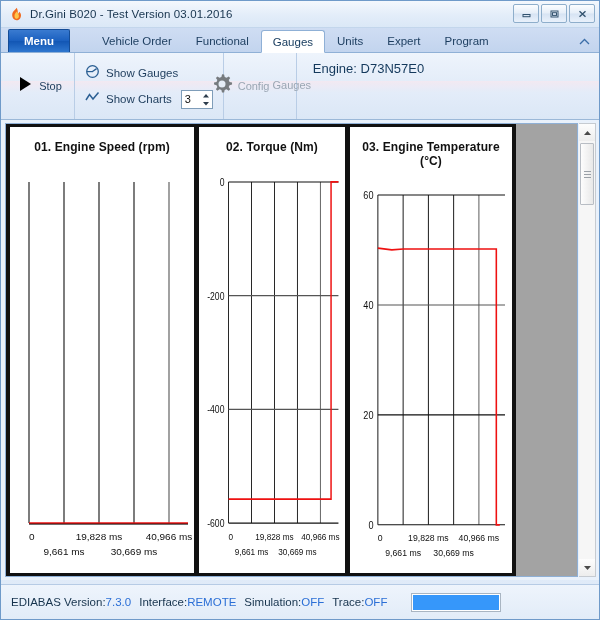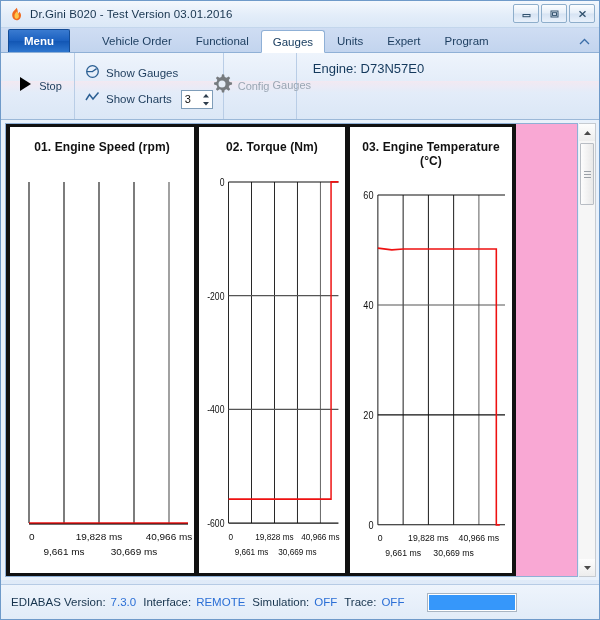--- a/index.html
+++ b/index.html
@@ -136,7 +136,7 @@
   }
   .charts-wrap {
     flex: 1;
-    background: #f9a8d4;
+    background: #a3a3a3;
     border: 1px solid #8fb0d6;
     display: flex;
     overflow: hidden;

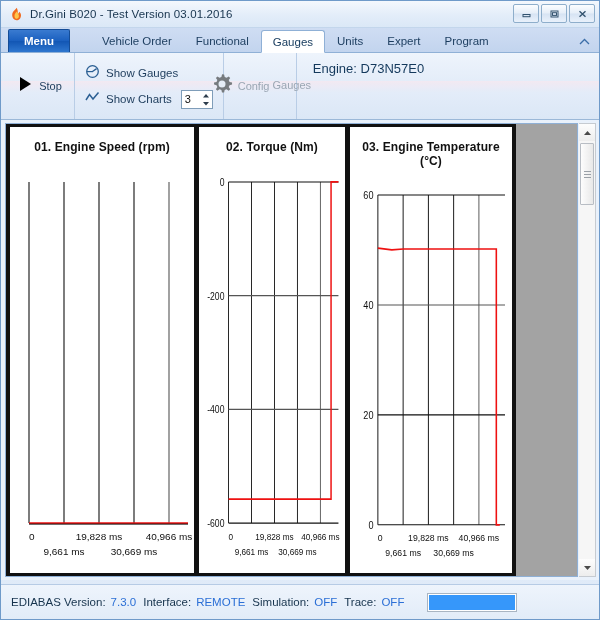--- a/index.html
+++ b/index.html
@@ -197,7 +197,6 @@
     border-top: 1px solid #b6cbe5;
     display: flex; align-items: center;
     padding-left: 10px;
-    gap: 5px;
     font-size: 11.5px;
   }
   .st-k { color: #16334d; white-space: nowrap; }

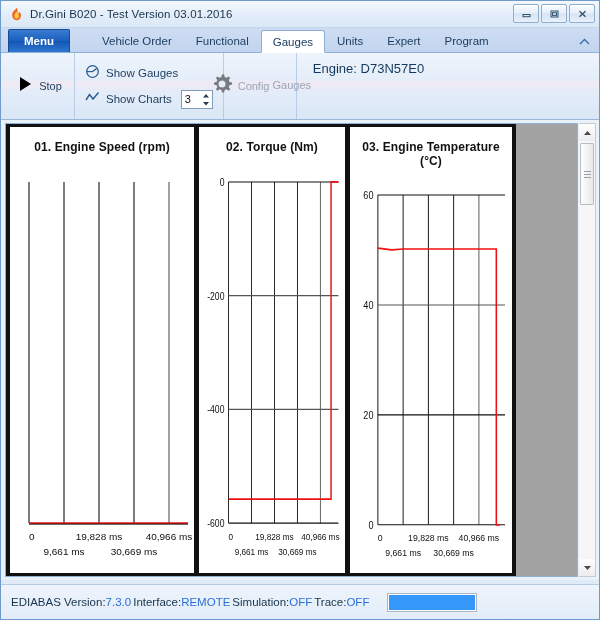--- a/index.html
+++ b/index.html
@@ -200,7 +200,7 @@
     font-size: 11.5px;
   }
   .st-k { color: #16334d; white-space: nowrap; }
-  .st-v { color: #2b6fd6; white-space: nowrap; margin-right: 2px; }
+  .st-v { color: #2b6fd6; white-space: nowrap; margin-right: 8px; }
   .progress {
     width: 90px; height: 19px;
     border: 1px solid #a9b5c2;

